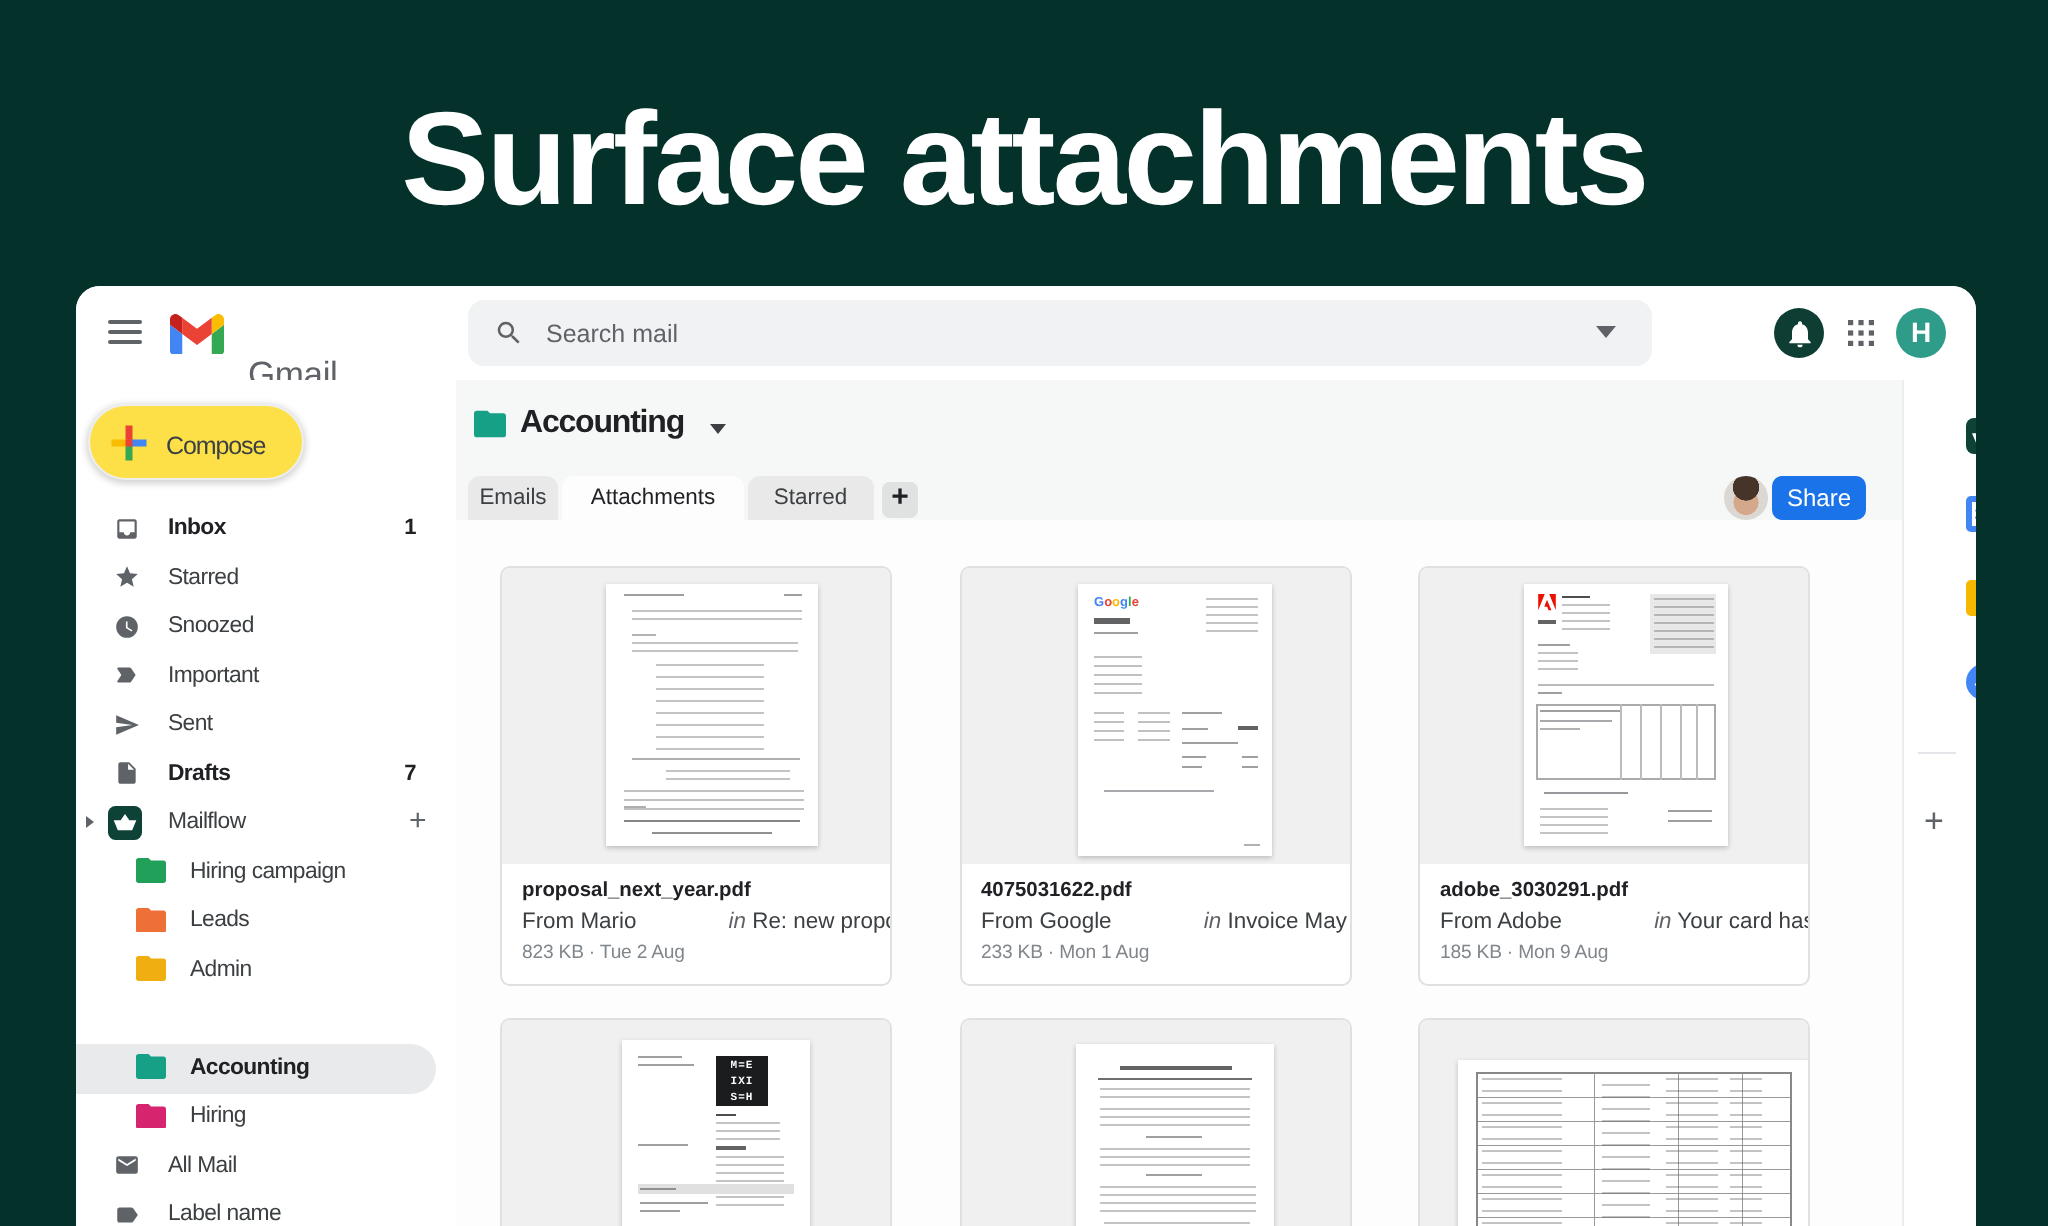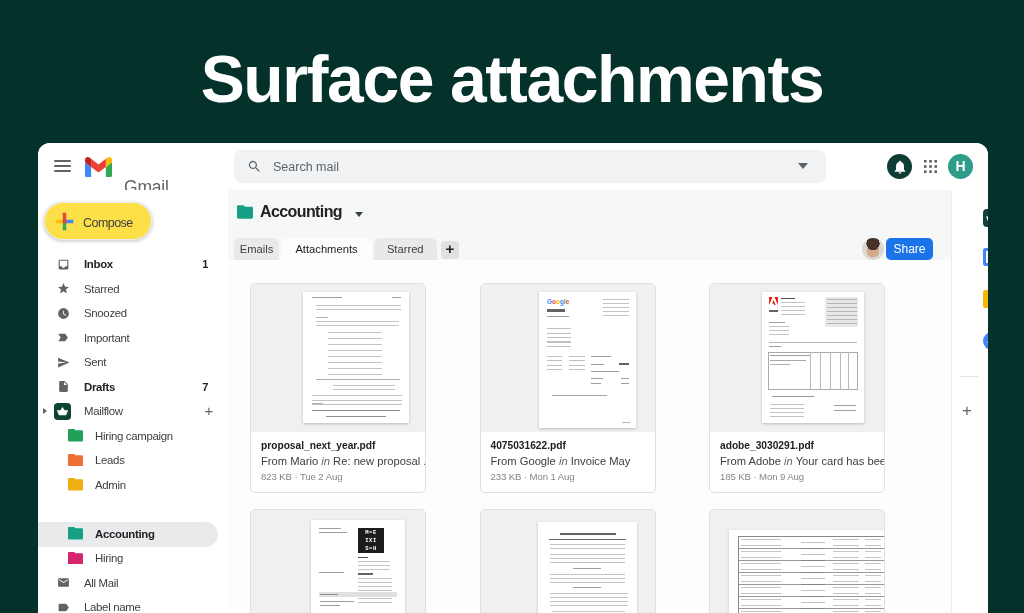--- a/index.html
+++ b/index.html
@@ -84,7 +84,7 @@
             border-radius:5px; color:#fff; font-size:12px; text-align:center; line-height:22px; }
 
 
-.card { position:absolute; width:176px; height:210px; background:#fff; border:1px solid #e0e0e0;
+.card { position:absolute; width:196px; height:210px; background:#fff; border:1px solid #e0e0e0;
         border-radius:5px; overflow:hidden; }
 .card.r2 { height:300px; }
 .card .thumb { position:relative; width:100%; height:148px; background:#f0f0f0; }

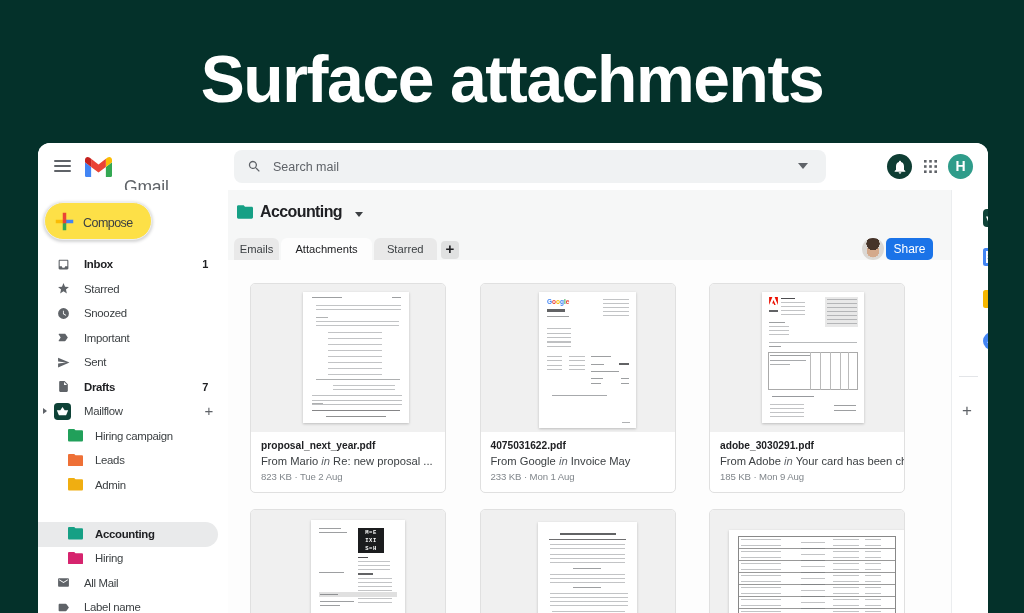--- a/index.html
+++ b/index.html
@@ -92,7 +92,7 @@
 .card .info { padding:8px 10px 0 10px; background:#fff; }
 .fname { font-size:10.2px; font-weight:bold; color:#202124; white-space:nowrap; letter-spacing:0; }
 .ffrom { font-size:11.2px; color:#3c4043; margin-top:4px; white-space:nowrap; }
-.ffrom i { color:#5f6368; }
+.ffrom i { color:#5f6368;margin-left:43px; }
 .fmeta { font-size:9.6px; color:#80868b; margin-top:4px; letter-spacing:-0.1px; }
 .page { position:absolute; background:#fff; box-shadow:0 1px 2.5px rgba(0,0,0,.22); }
 

